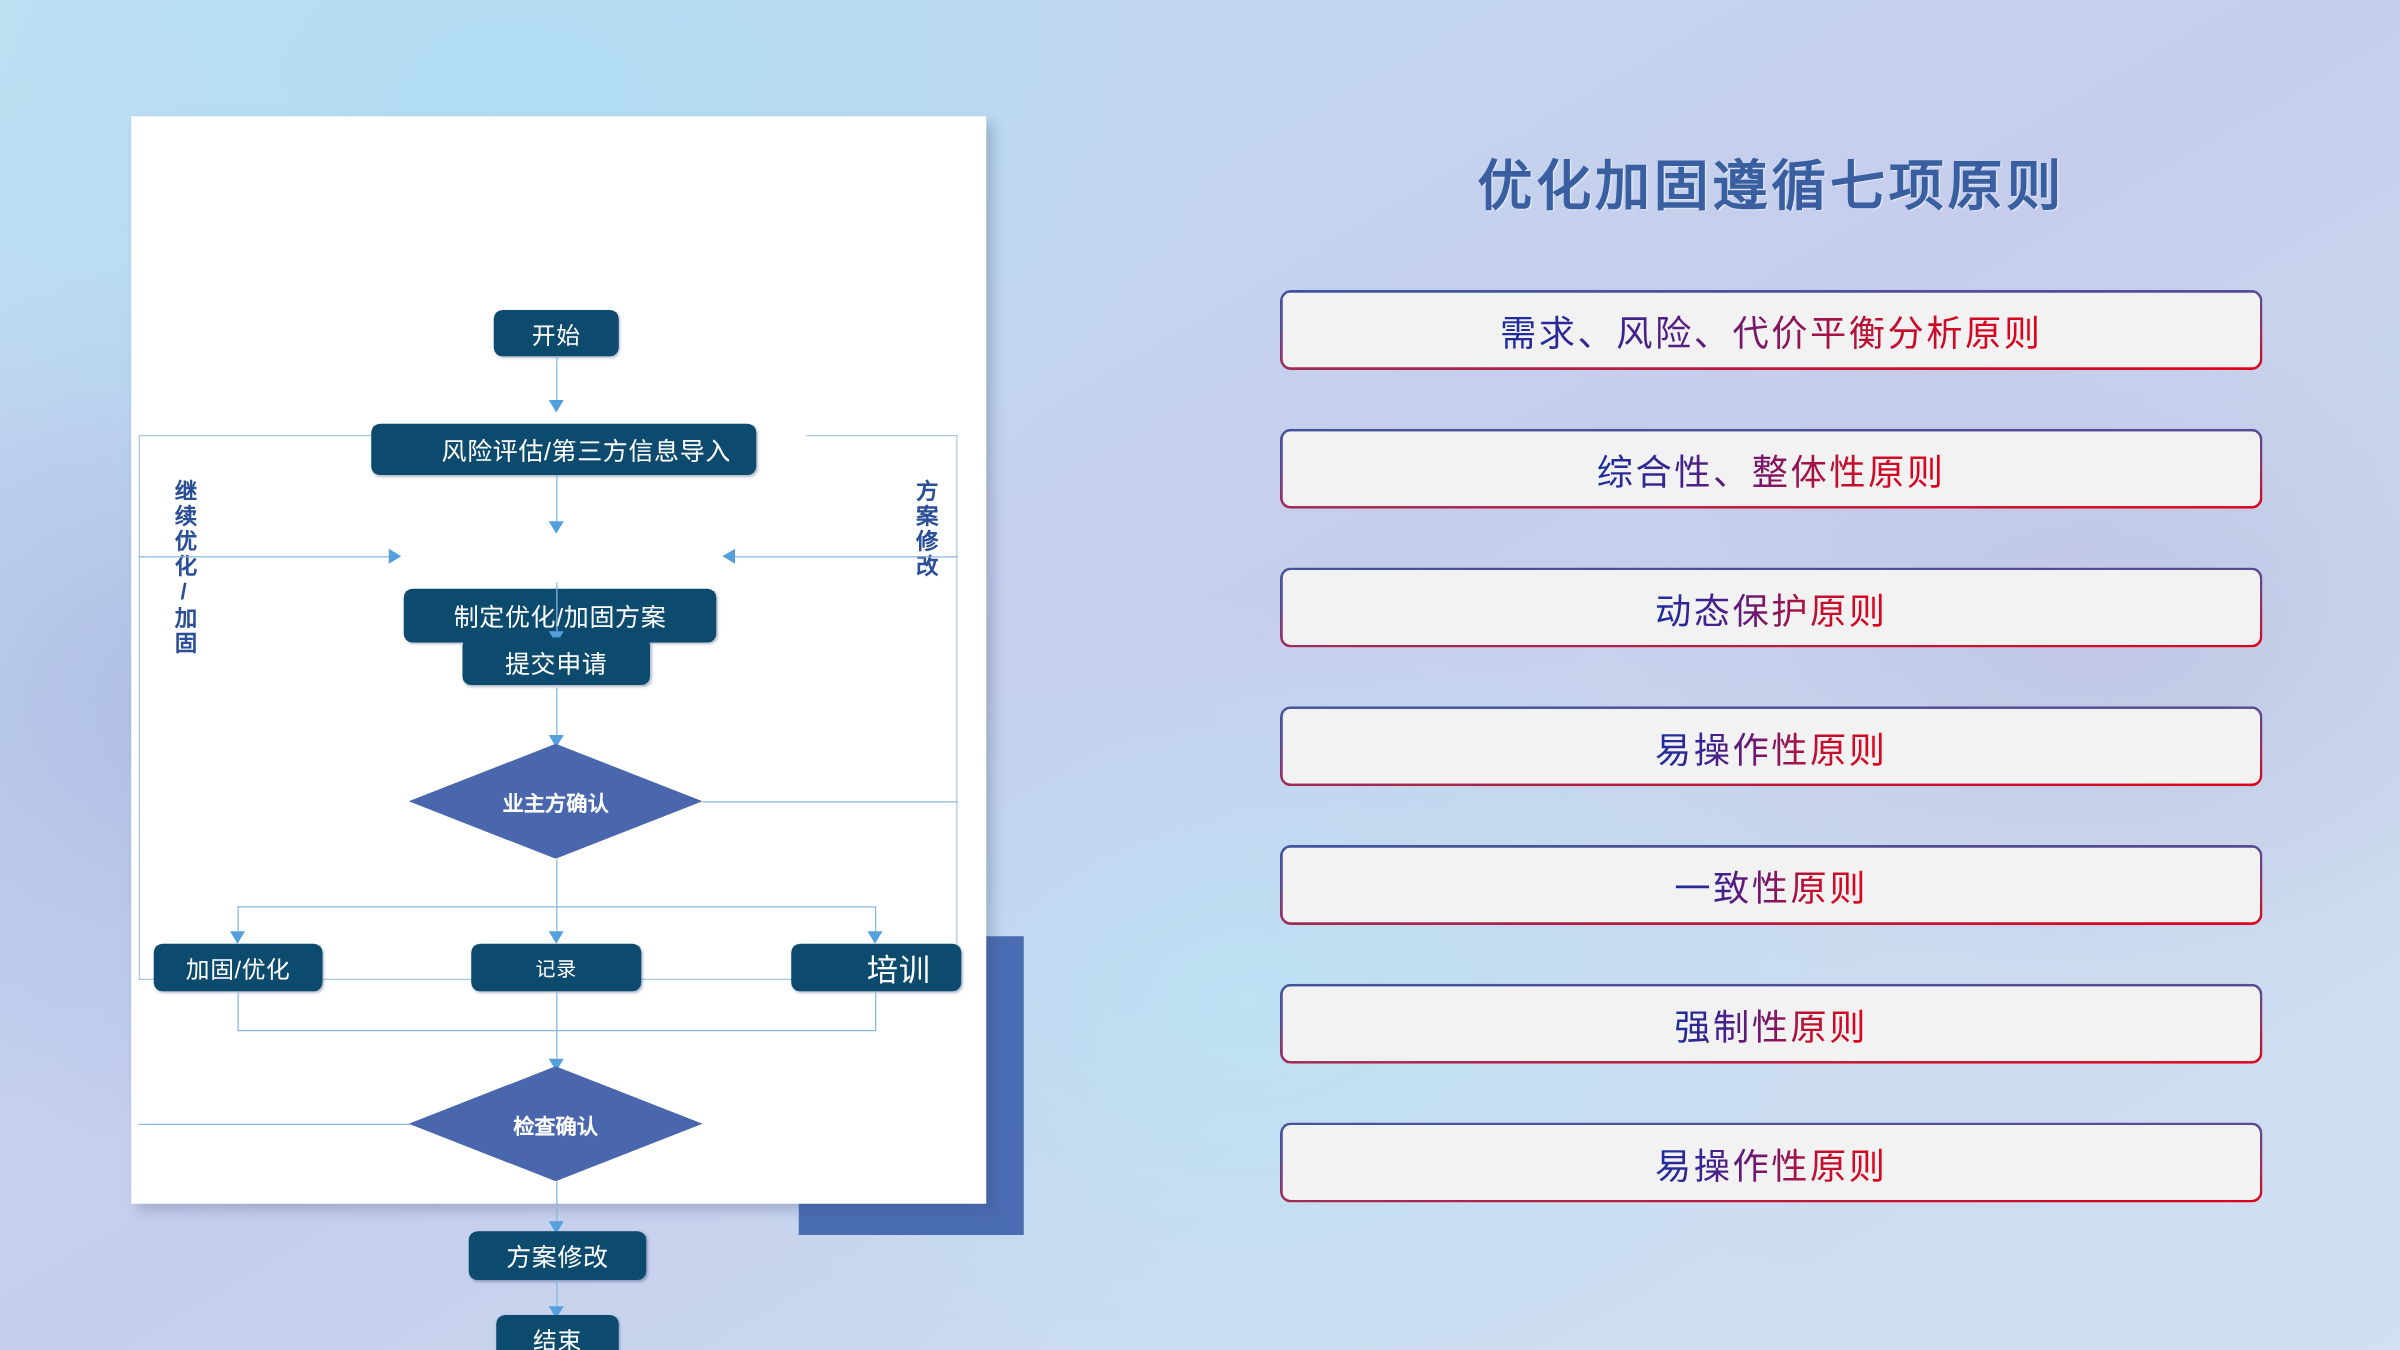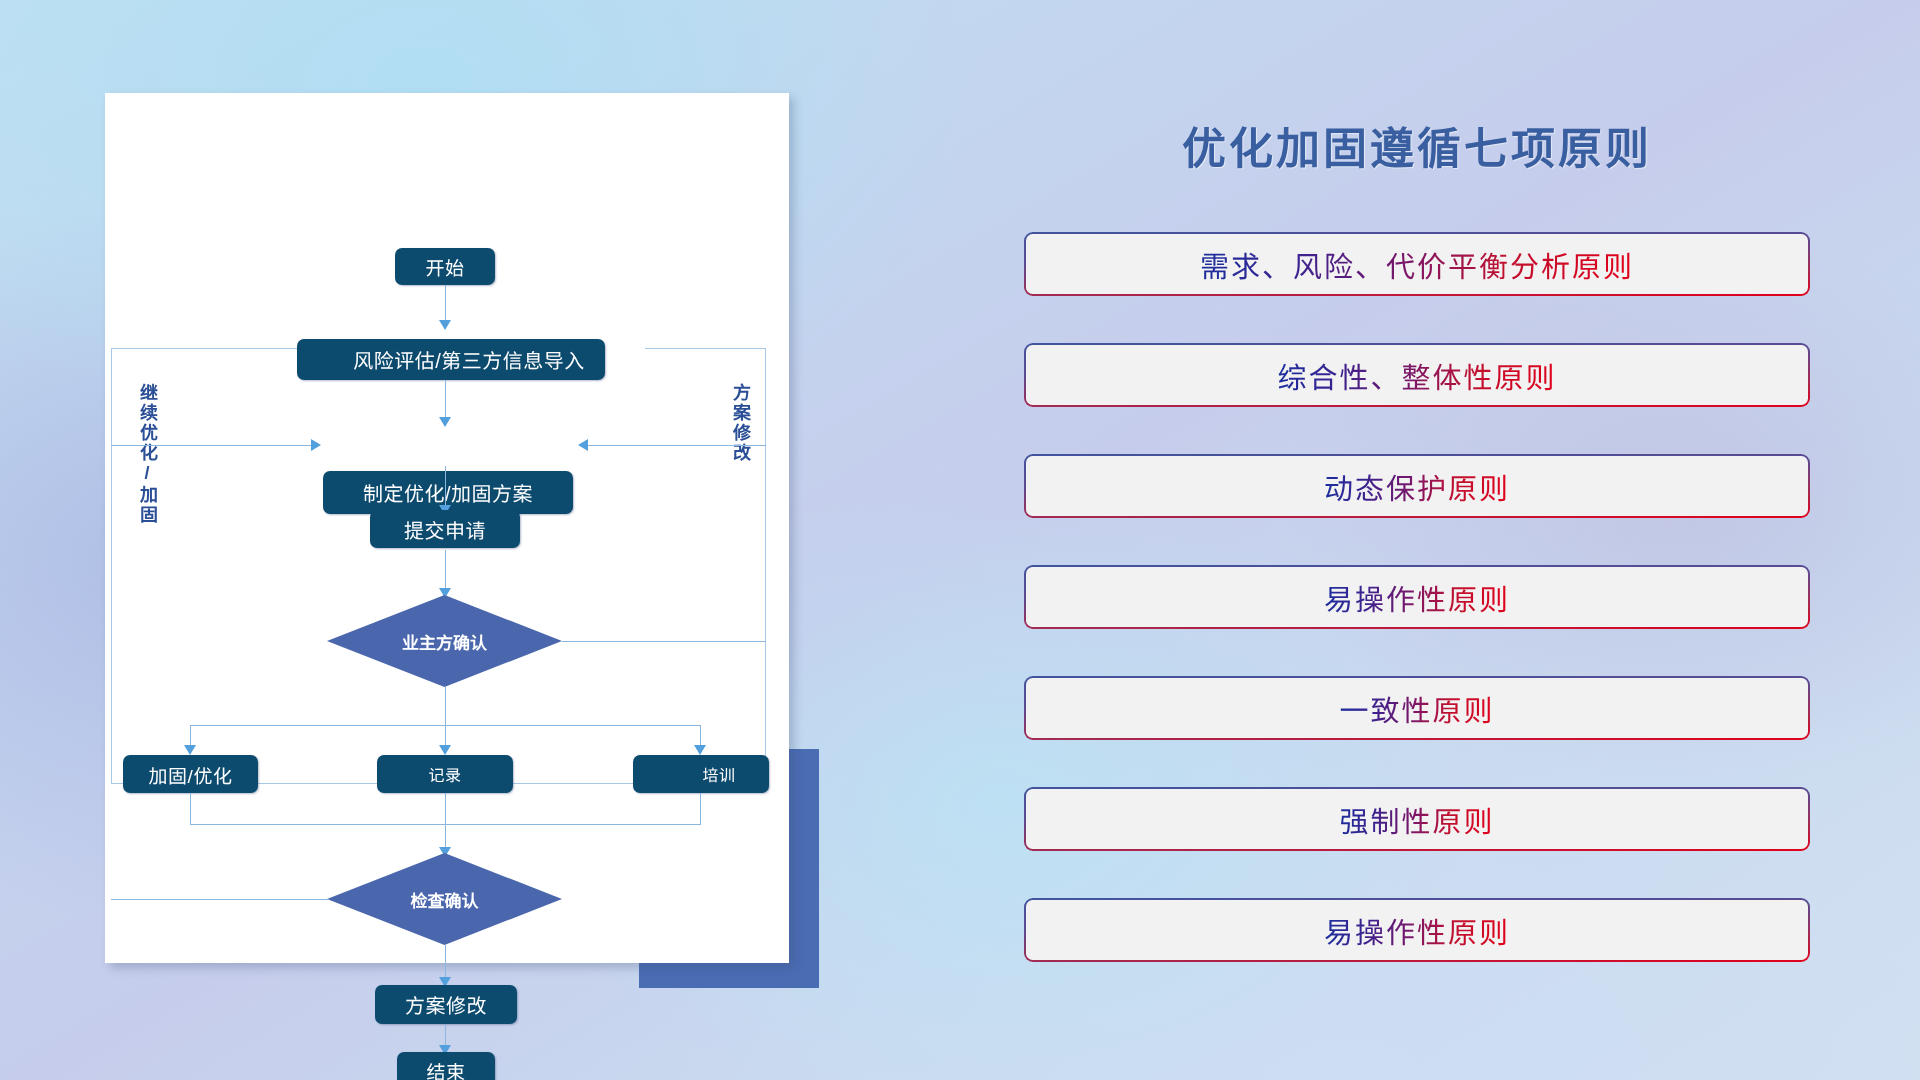--- a/index.html
+++ b/index.html
@@ -249,7 +249,7 @@
 
     <div class="node" style="left:272px; top:662px; width:136px; height:38px; font-size:16px;">记录</div>
 
-    <div class="node" style="left:528px; top:662px; width:136px; height:38px; font-size:16px;padding-left:36px;">培训</div>
+    <div class="node" style="left:528px; top:662px; width:136px; height:38px; font-size:25px;padding-left:36px;">培训</div>
 
     <div class="vline" style="left:85px; top:700px; height:32px;"></div>
     <div class="vline" style="left:340px; top:700px; height:32px;"></div>

